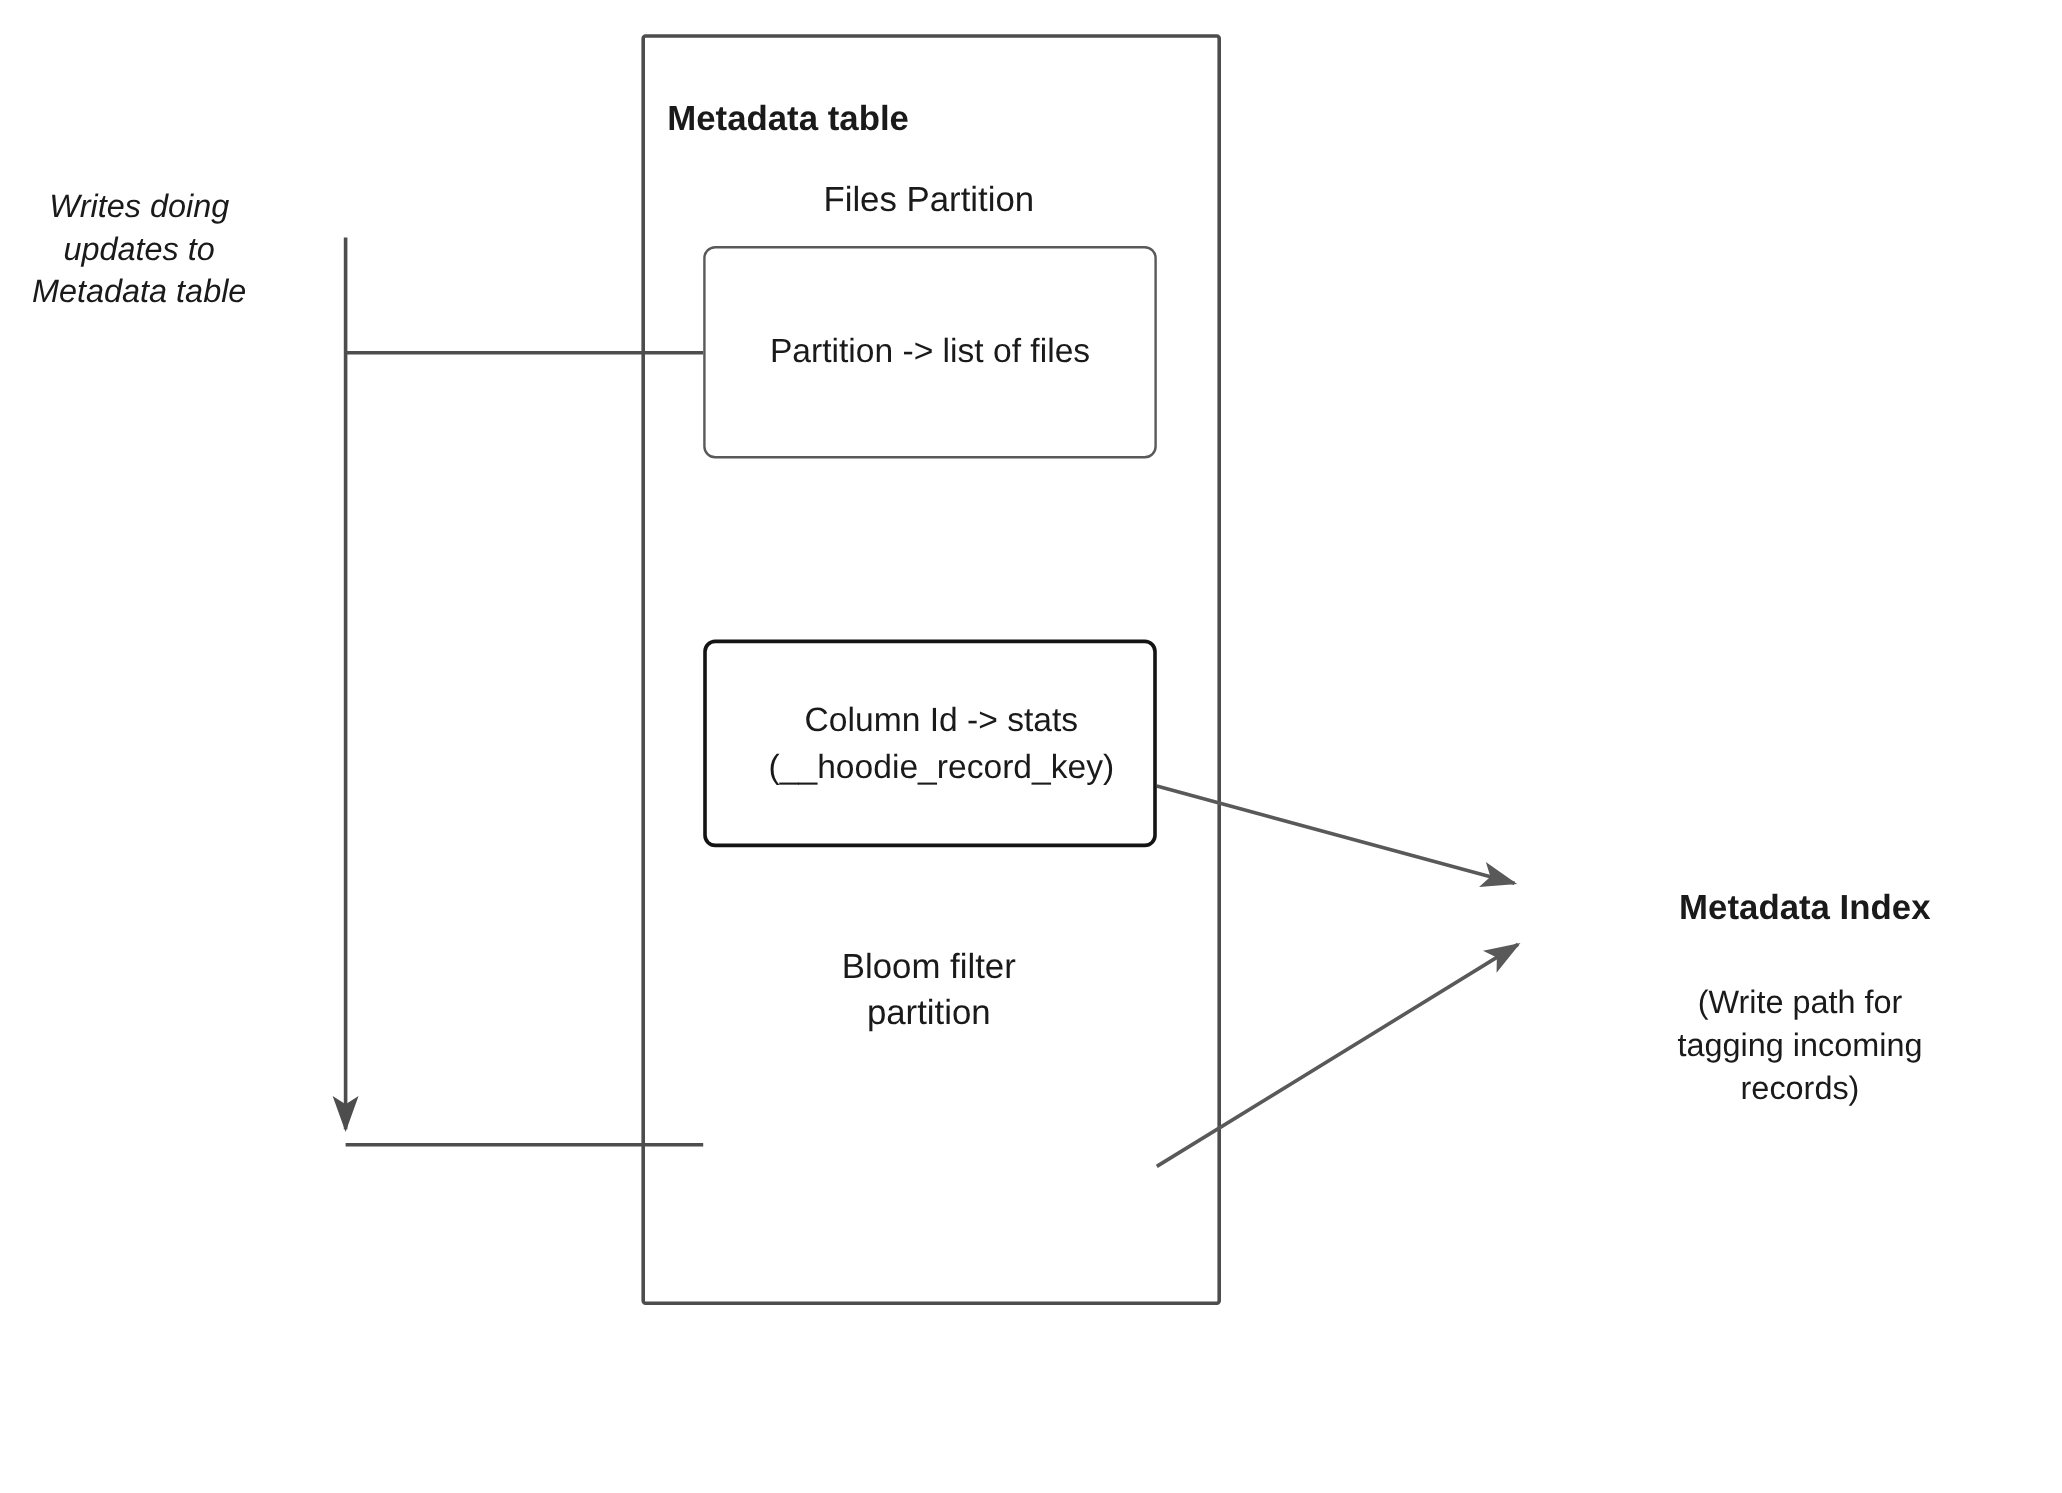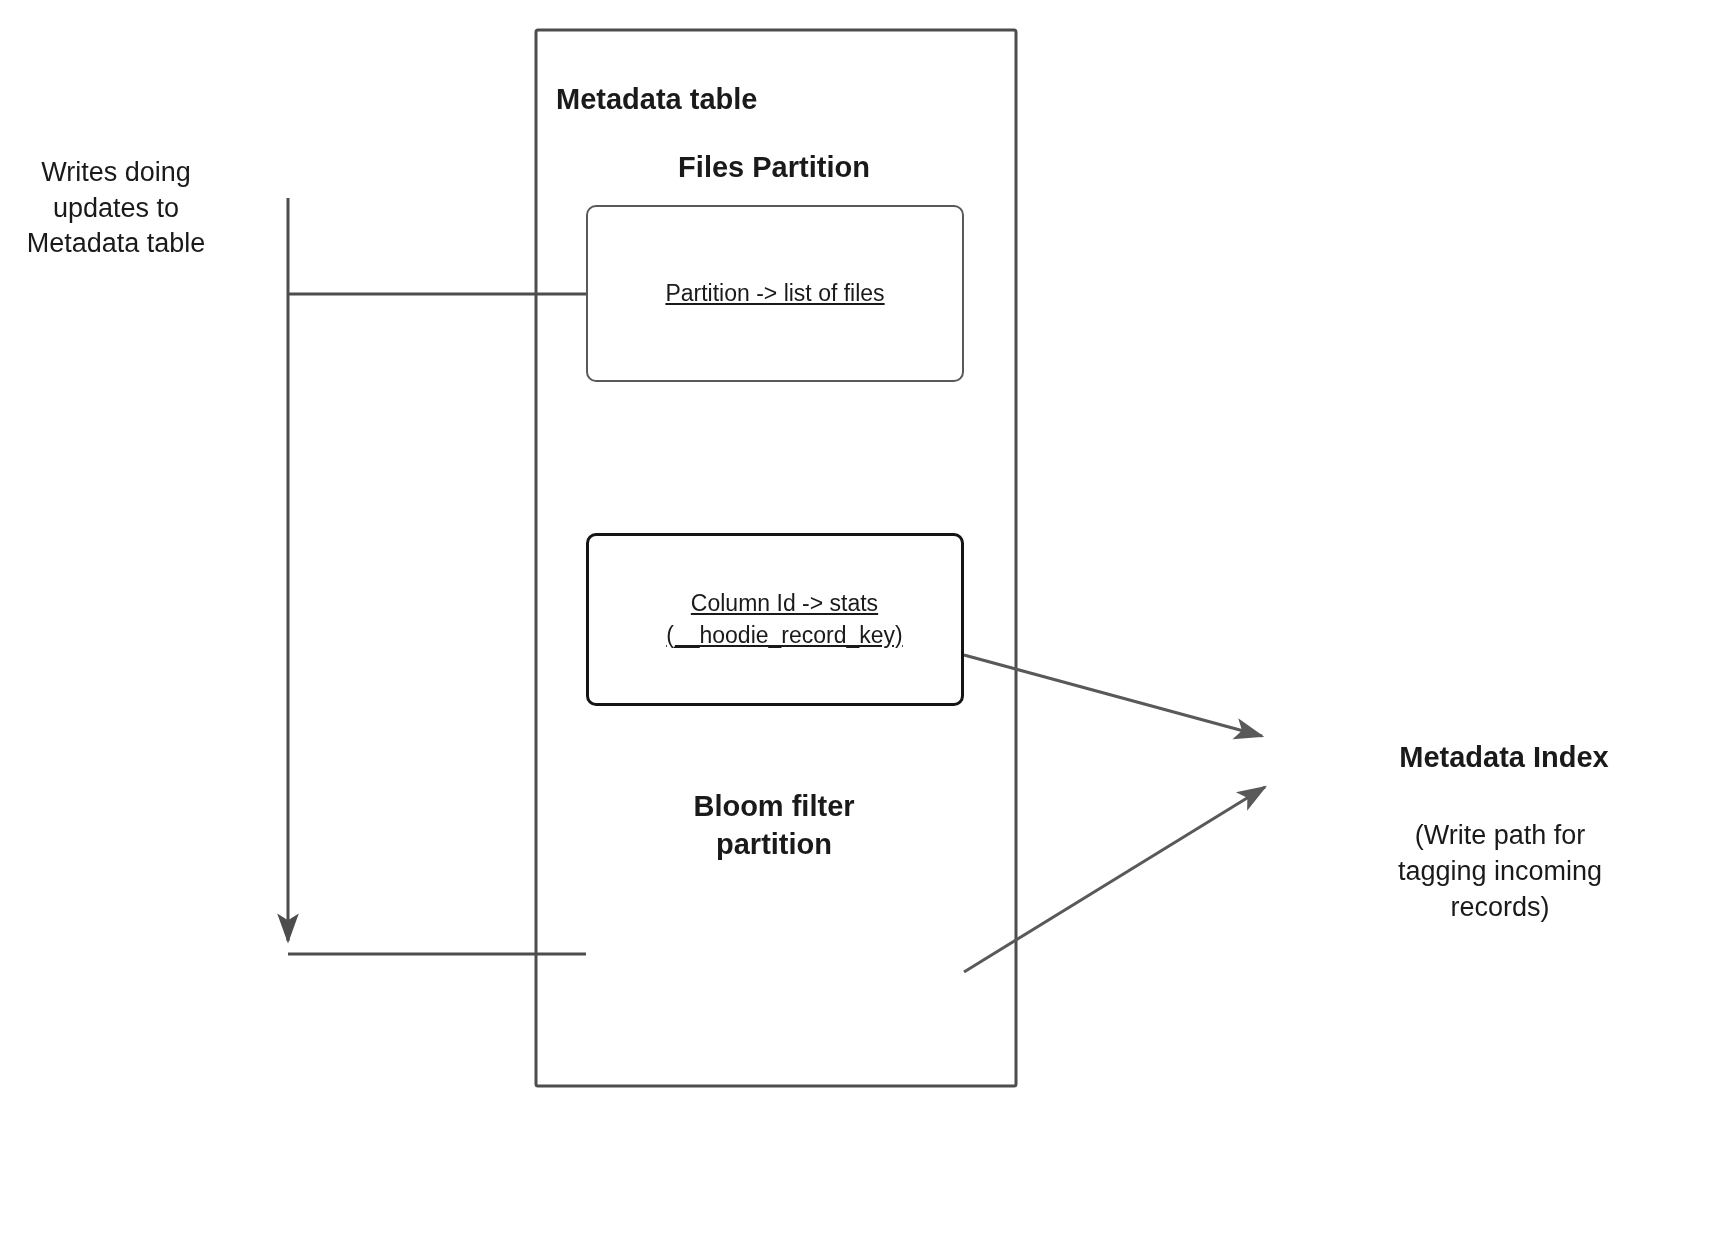--- a/index.html
+++ b/index.html
@@ -144,7 +144,7 @@
     <path d="M964,972 L1265,787" fill="none" stroke="#595959" stroke-width="3" marker-end="url(#arrowFilled)"></path>
   </svg>
 
-  <div class="txt" id="writes-label" style="white-space: pre-line;">Writes doing
+  <div class="txt" id="writes-label" style="white-space: pre-line; font-style: italic;">Writes doing
 updates to
 Metadata table</div>
 

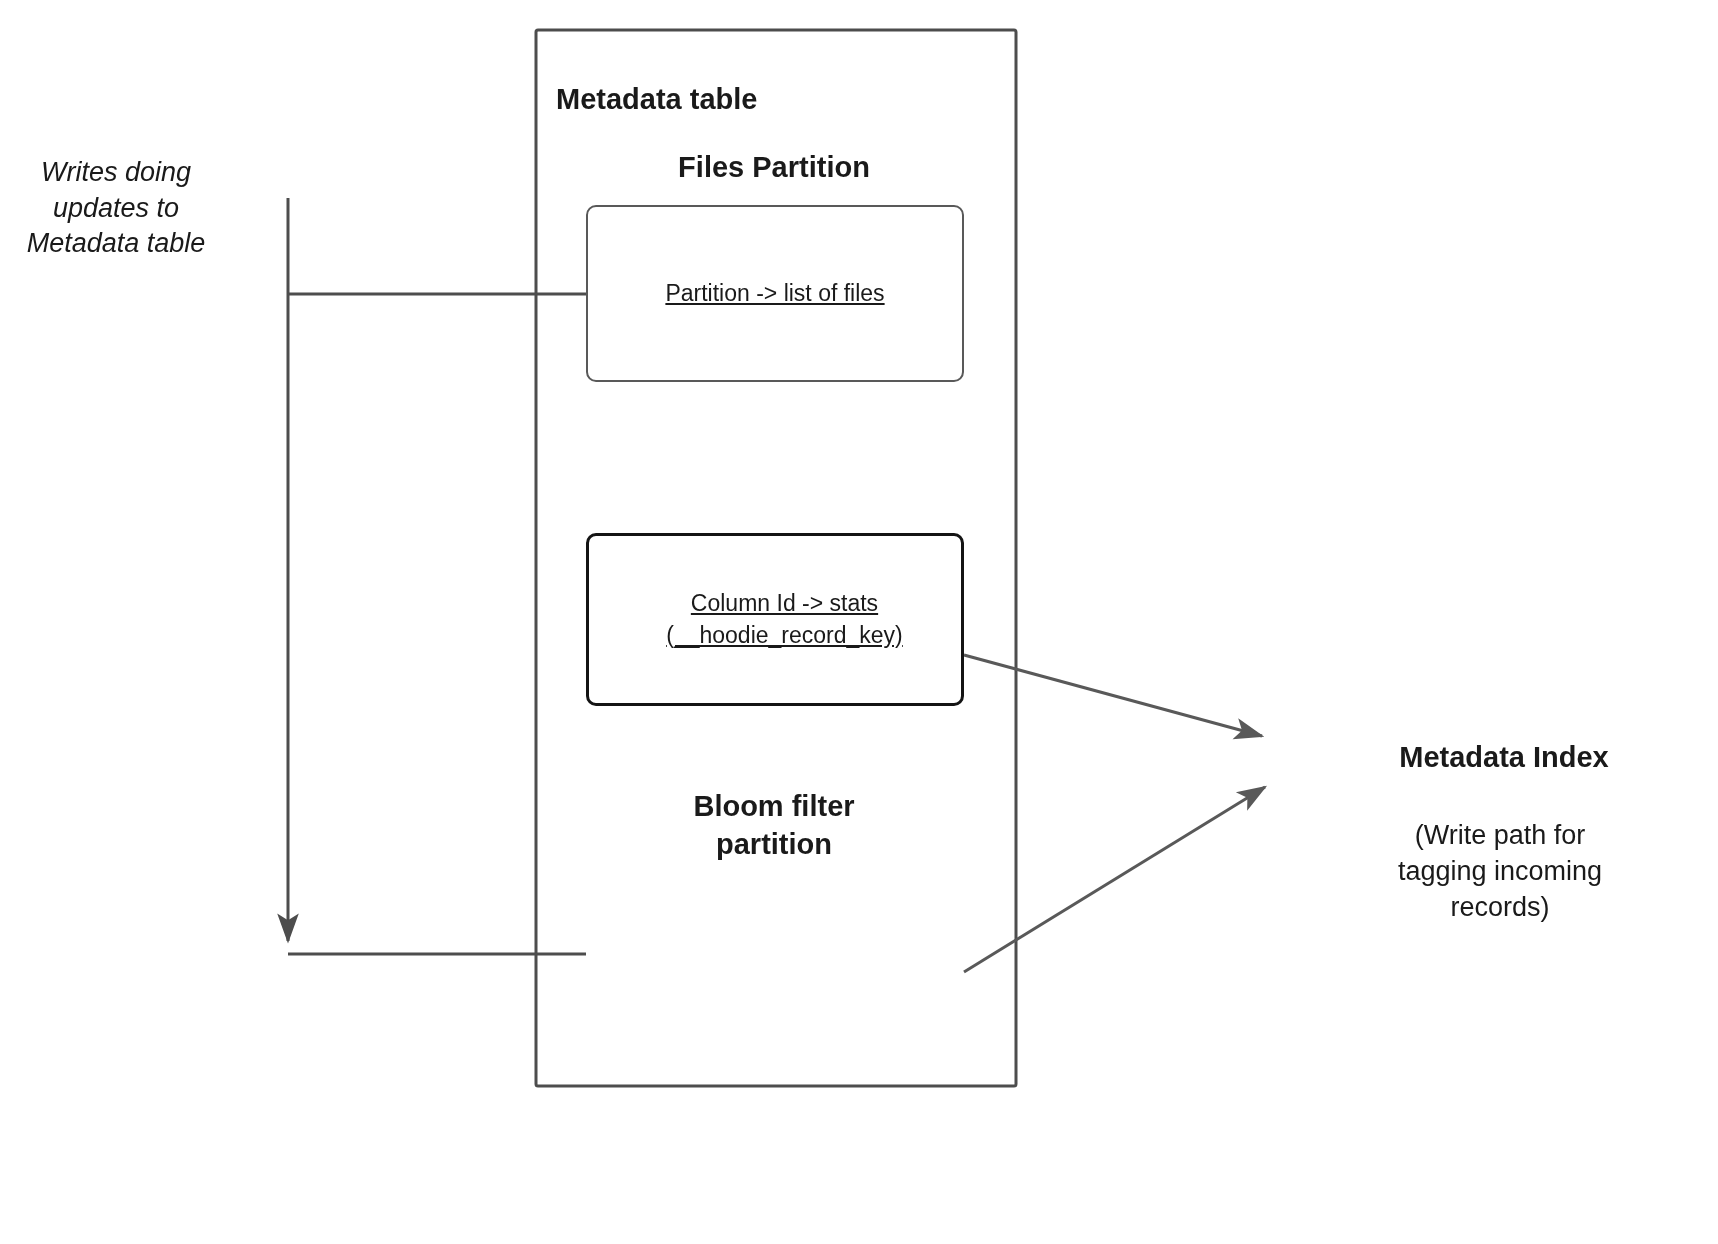--- a/index.html
+++ b/index.html
@@ -52,7 +52,7 @@
   
   .section-heading {
     font-size: 29px;
-    font-weight: bold;
+    font-weight: normal;
     width: 380px;
     left: 584px;
   }

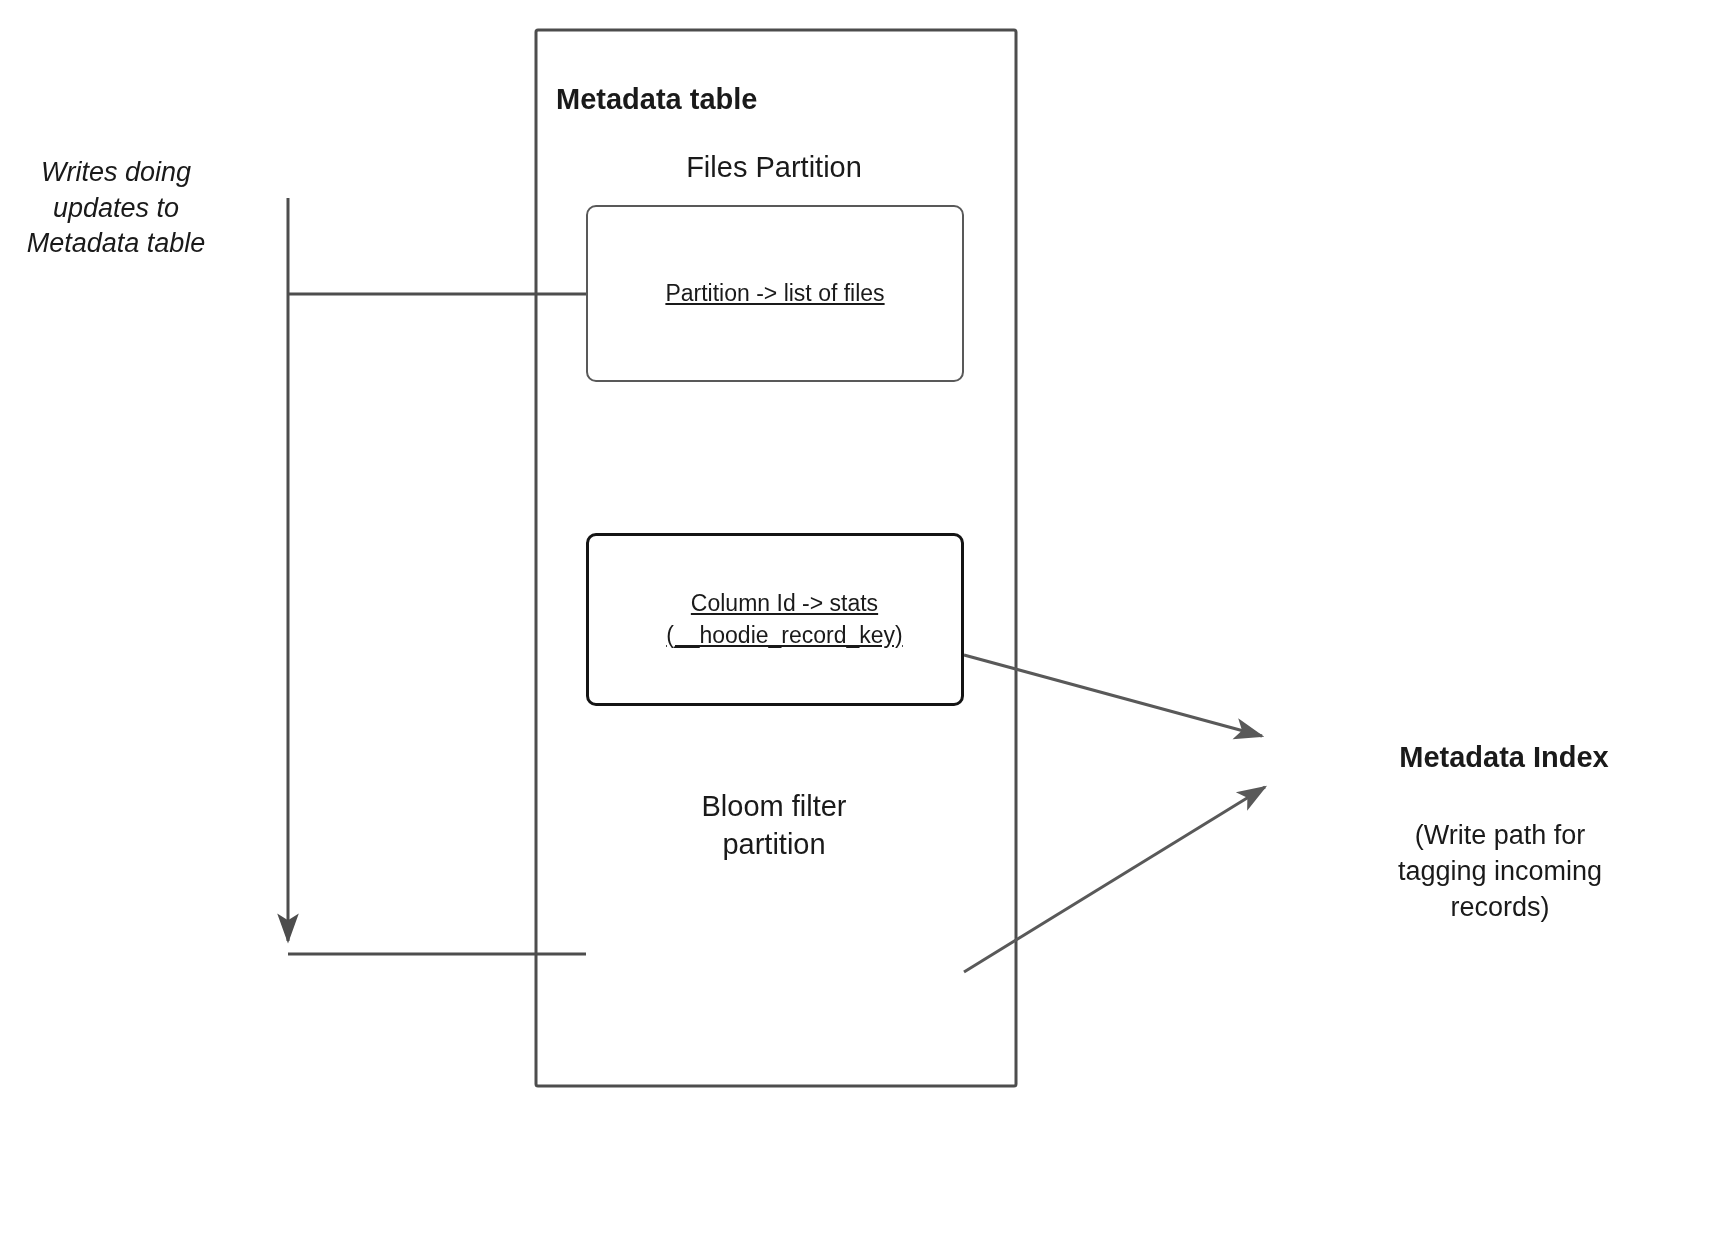--- a/index.html
+++ b/index.html
@@ -71,12 +71,11 @@
     justify-content: center;
   }
   .inner-box .inner-text {
-    font-size: 23px;
+    font-size: 28px;
     text-align: center;
     line-height: 1.38;
     white-space: pre-line;
     color: #1a1a1a;
-    text-decoration: underline;
   }
   #files-box {
     left: 586px;

